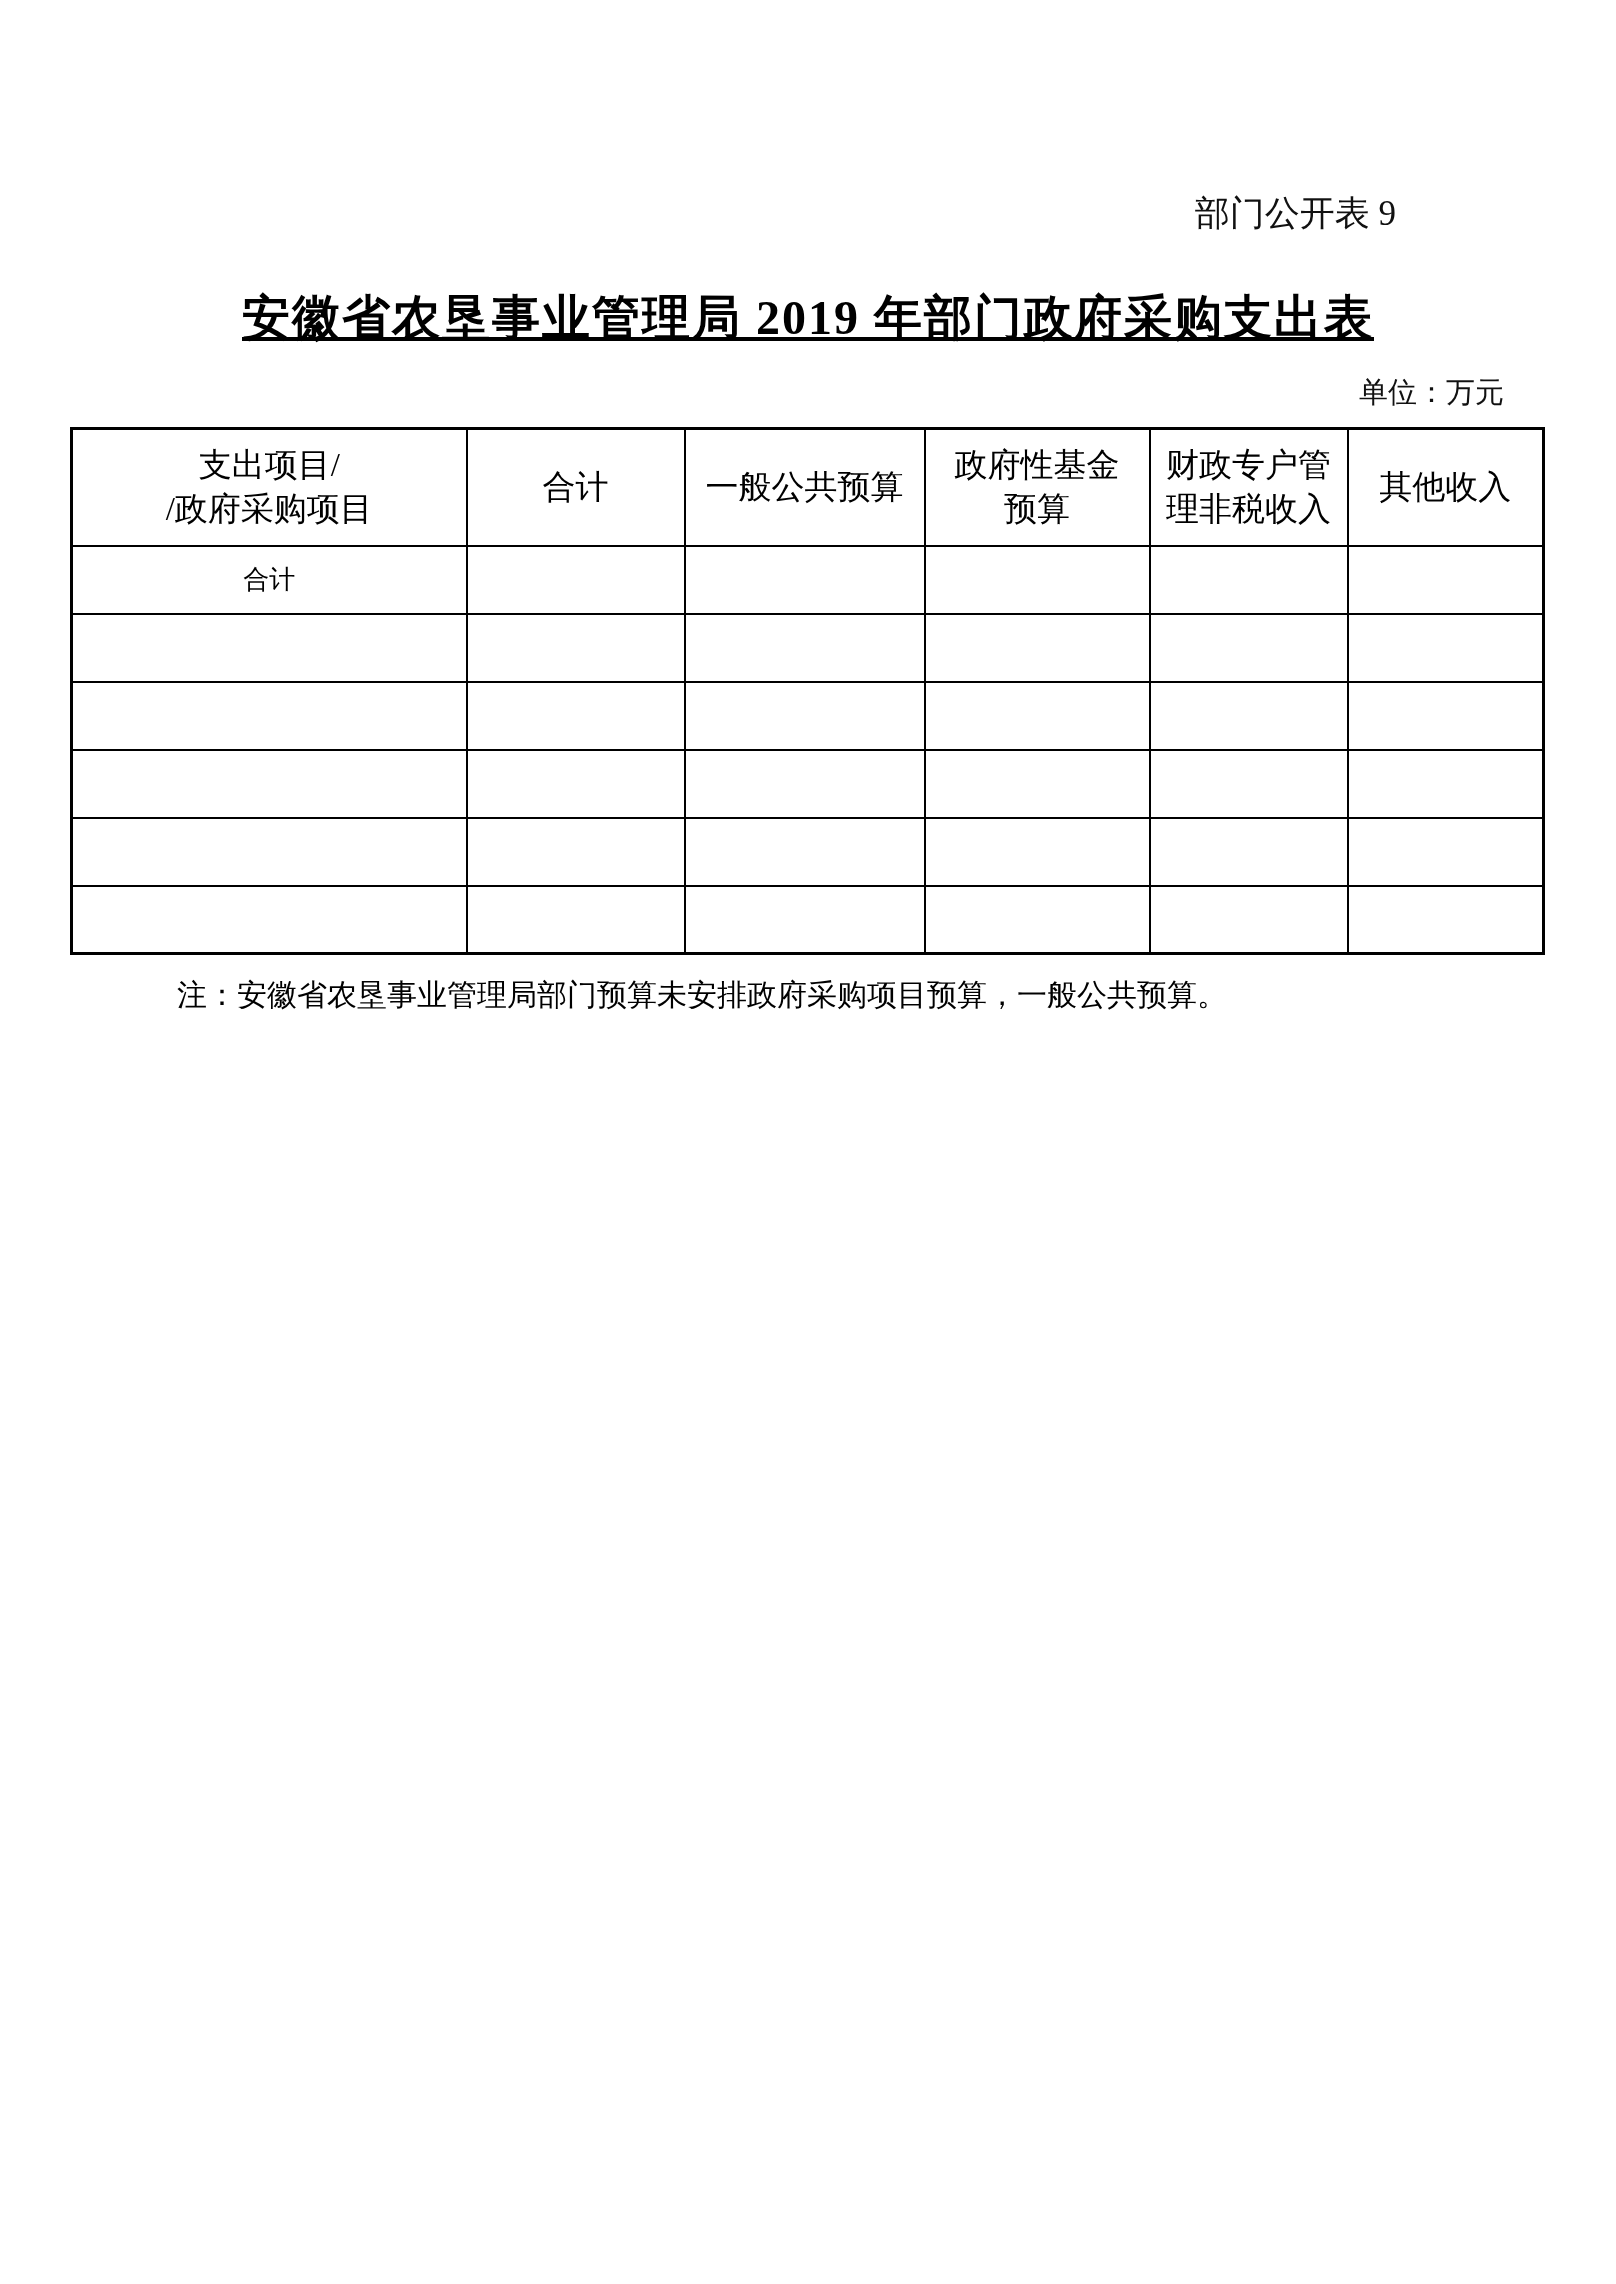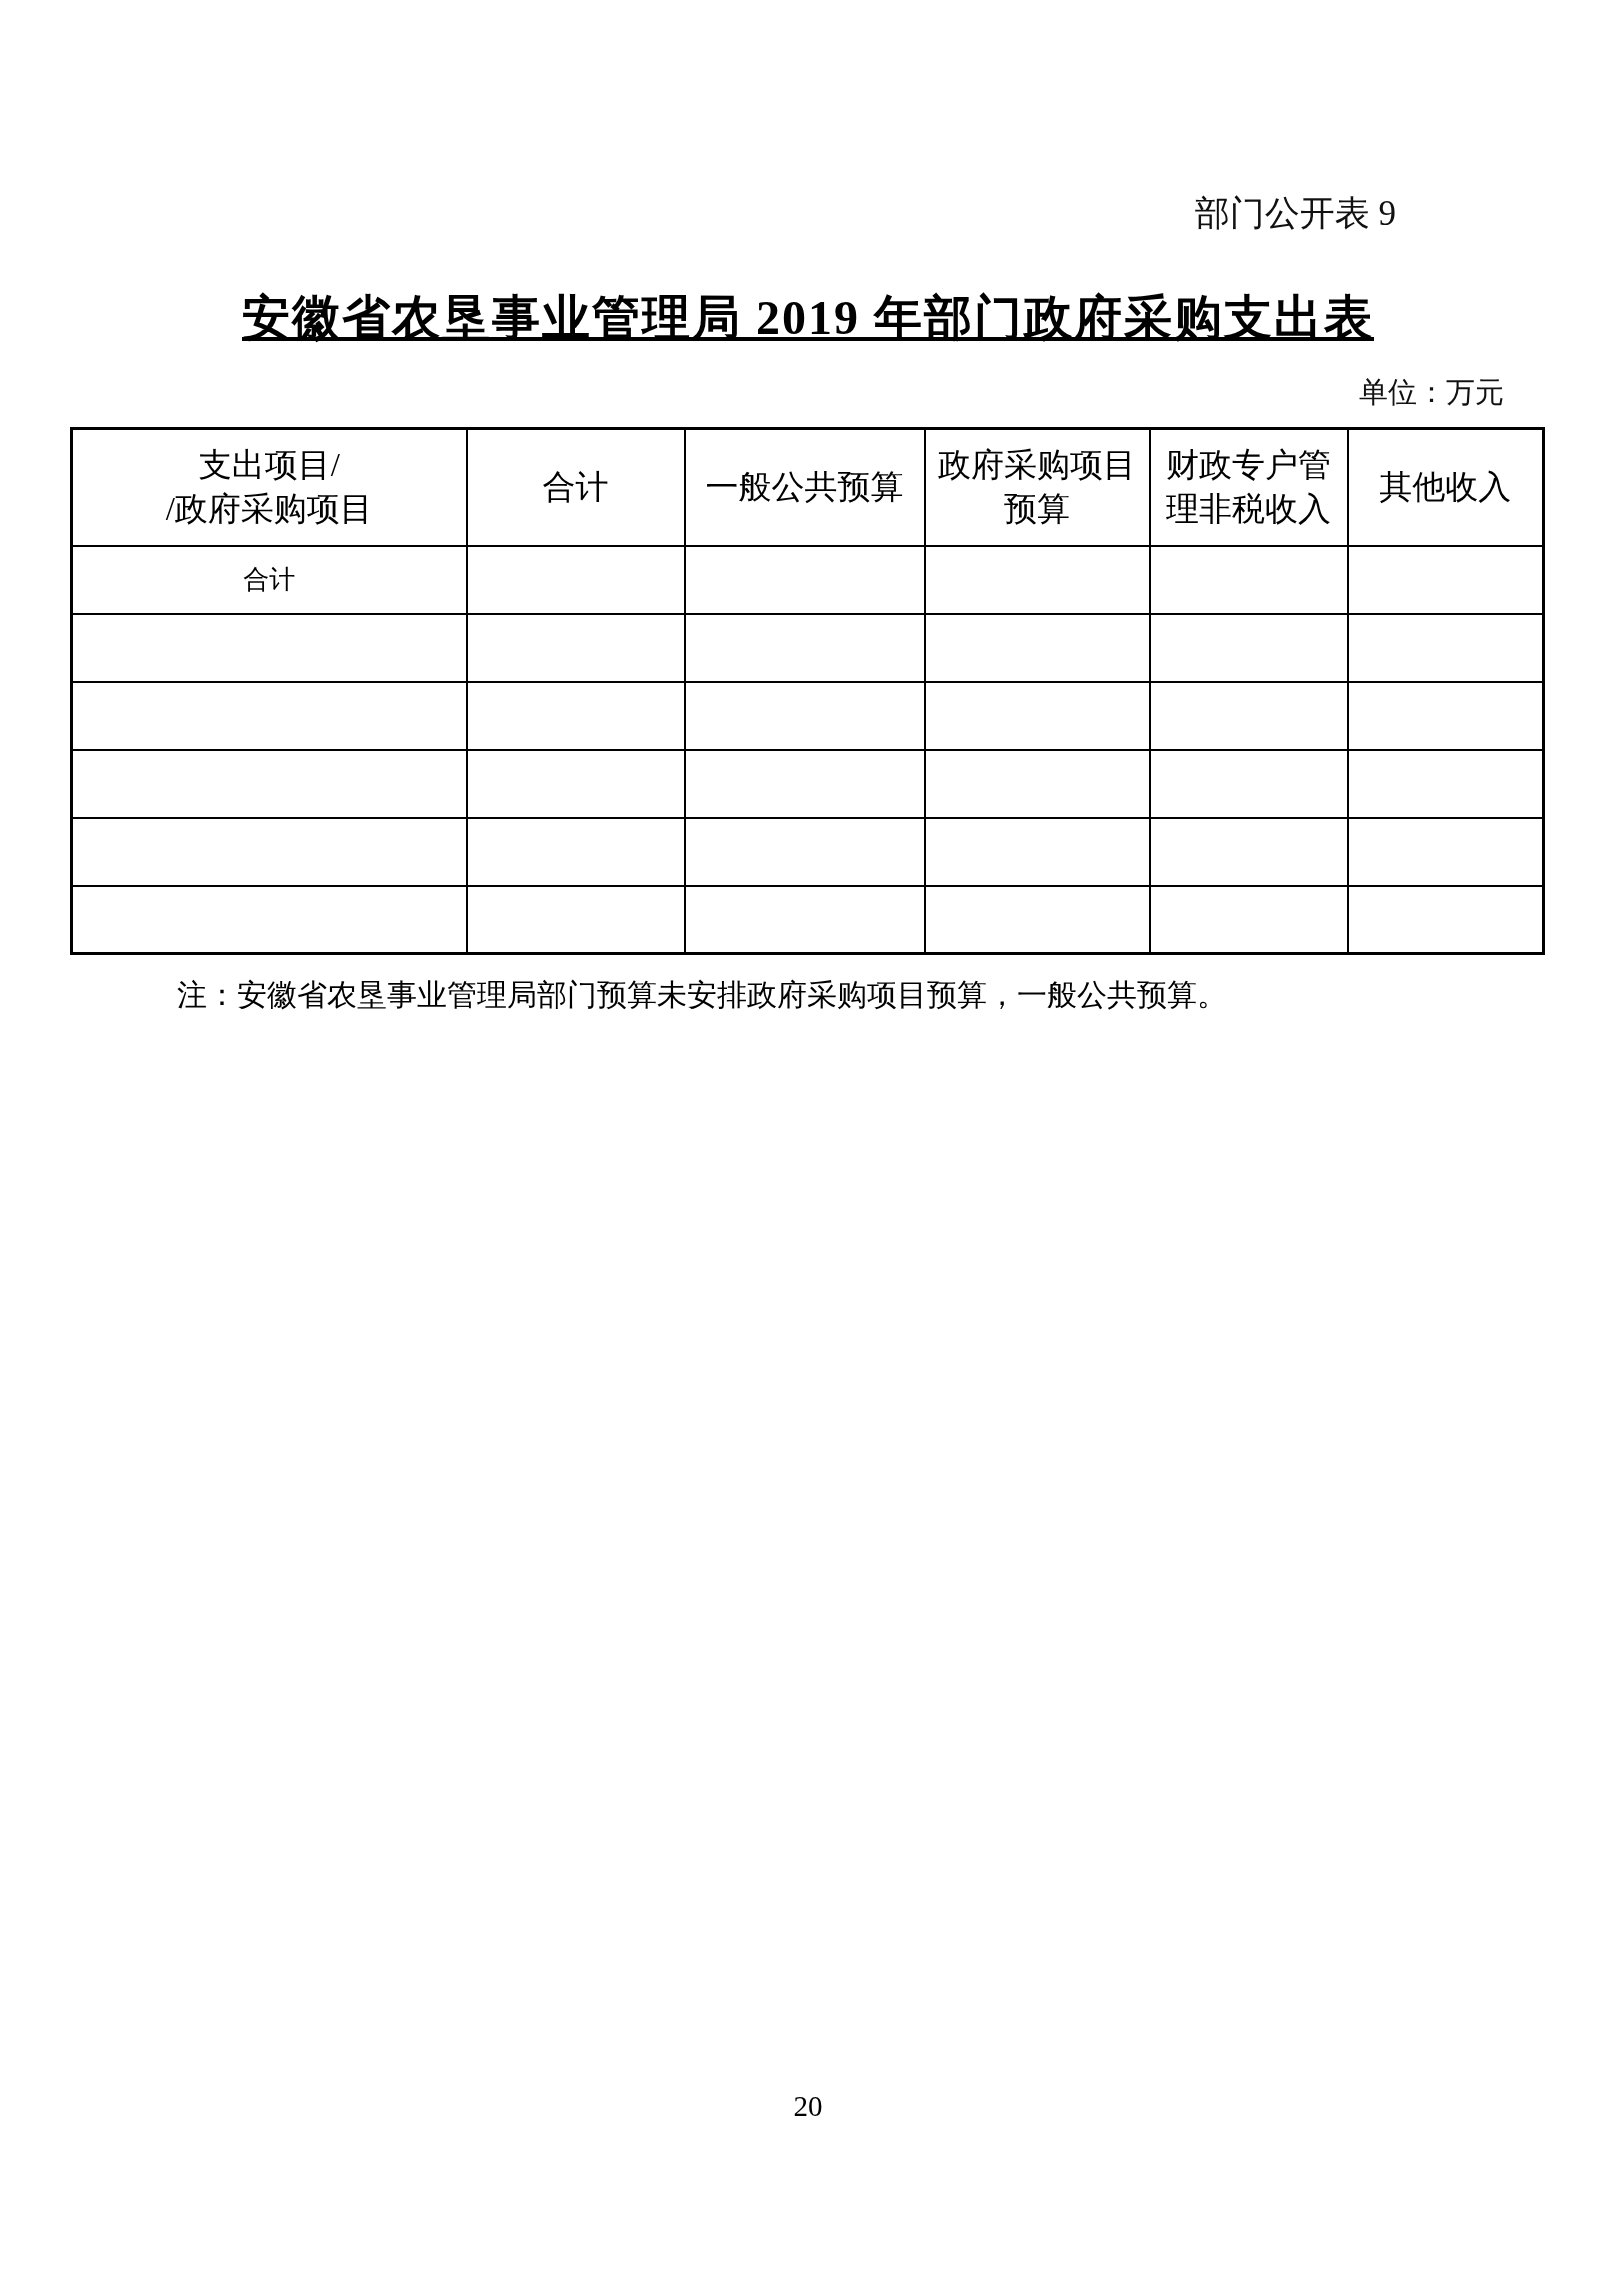--- a/index.html
+++ b/index.html
@@ -130,7 +130,7 @@
 /政府采购项目</th>
         <th>合计</th>
         <th>一般公共预算</th>
-        <th>政府采购项目
+        <th>政府性基金
 预算</th>
         <th>财政专户管
 理非税收入</th>

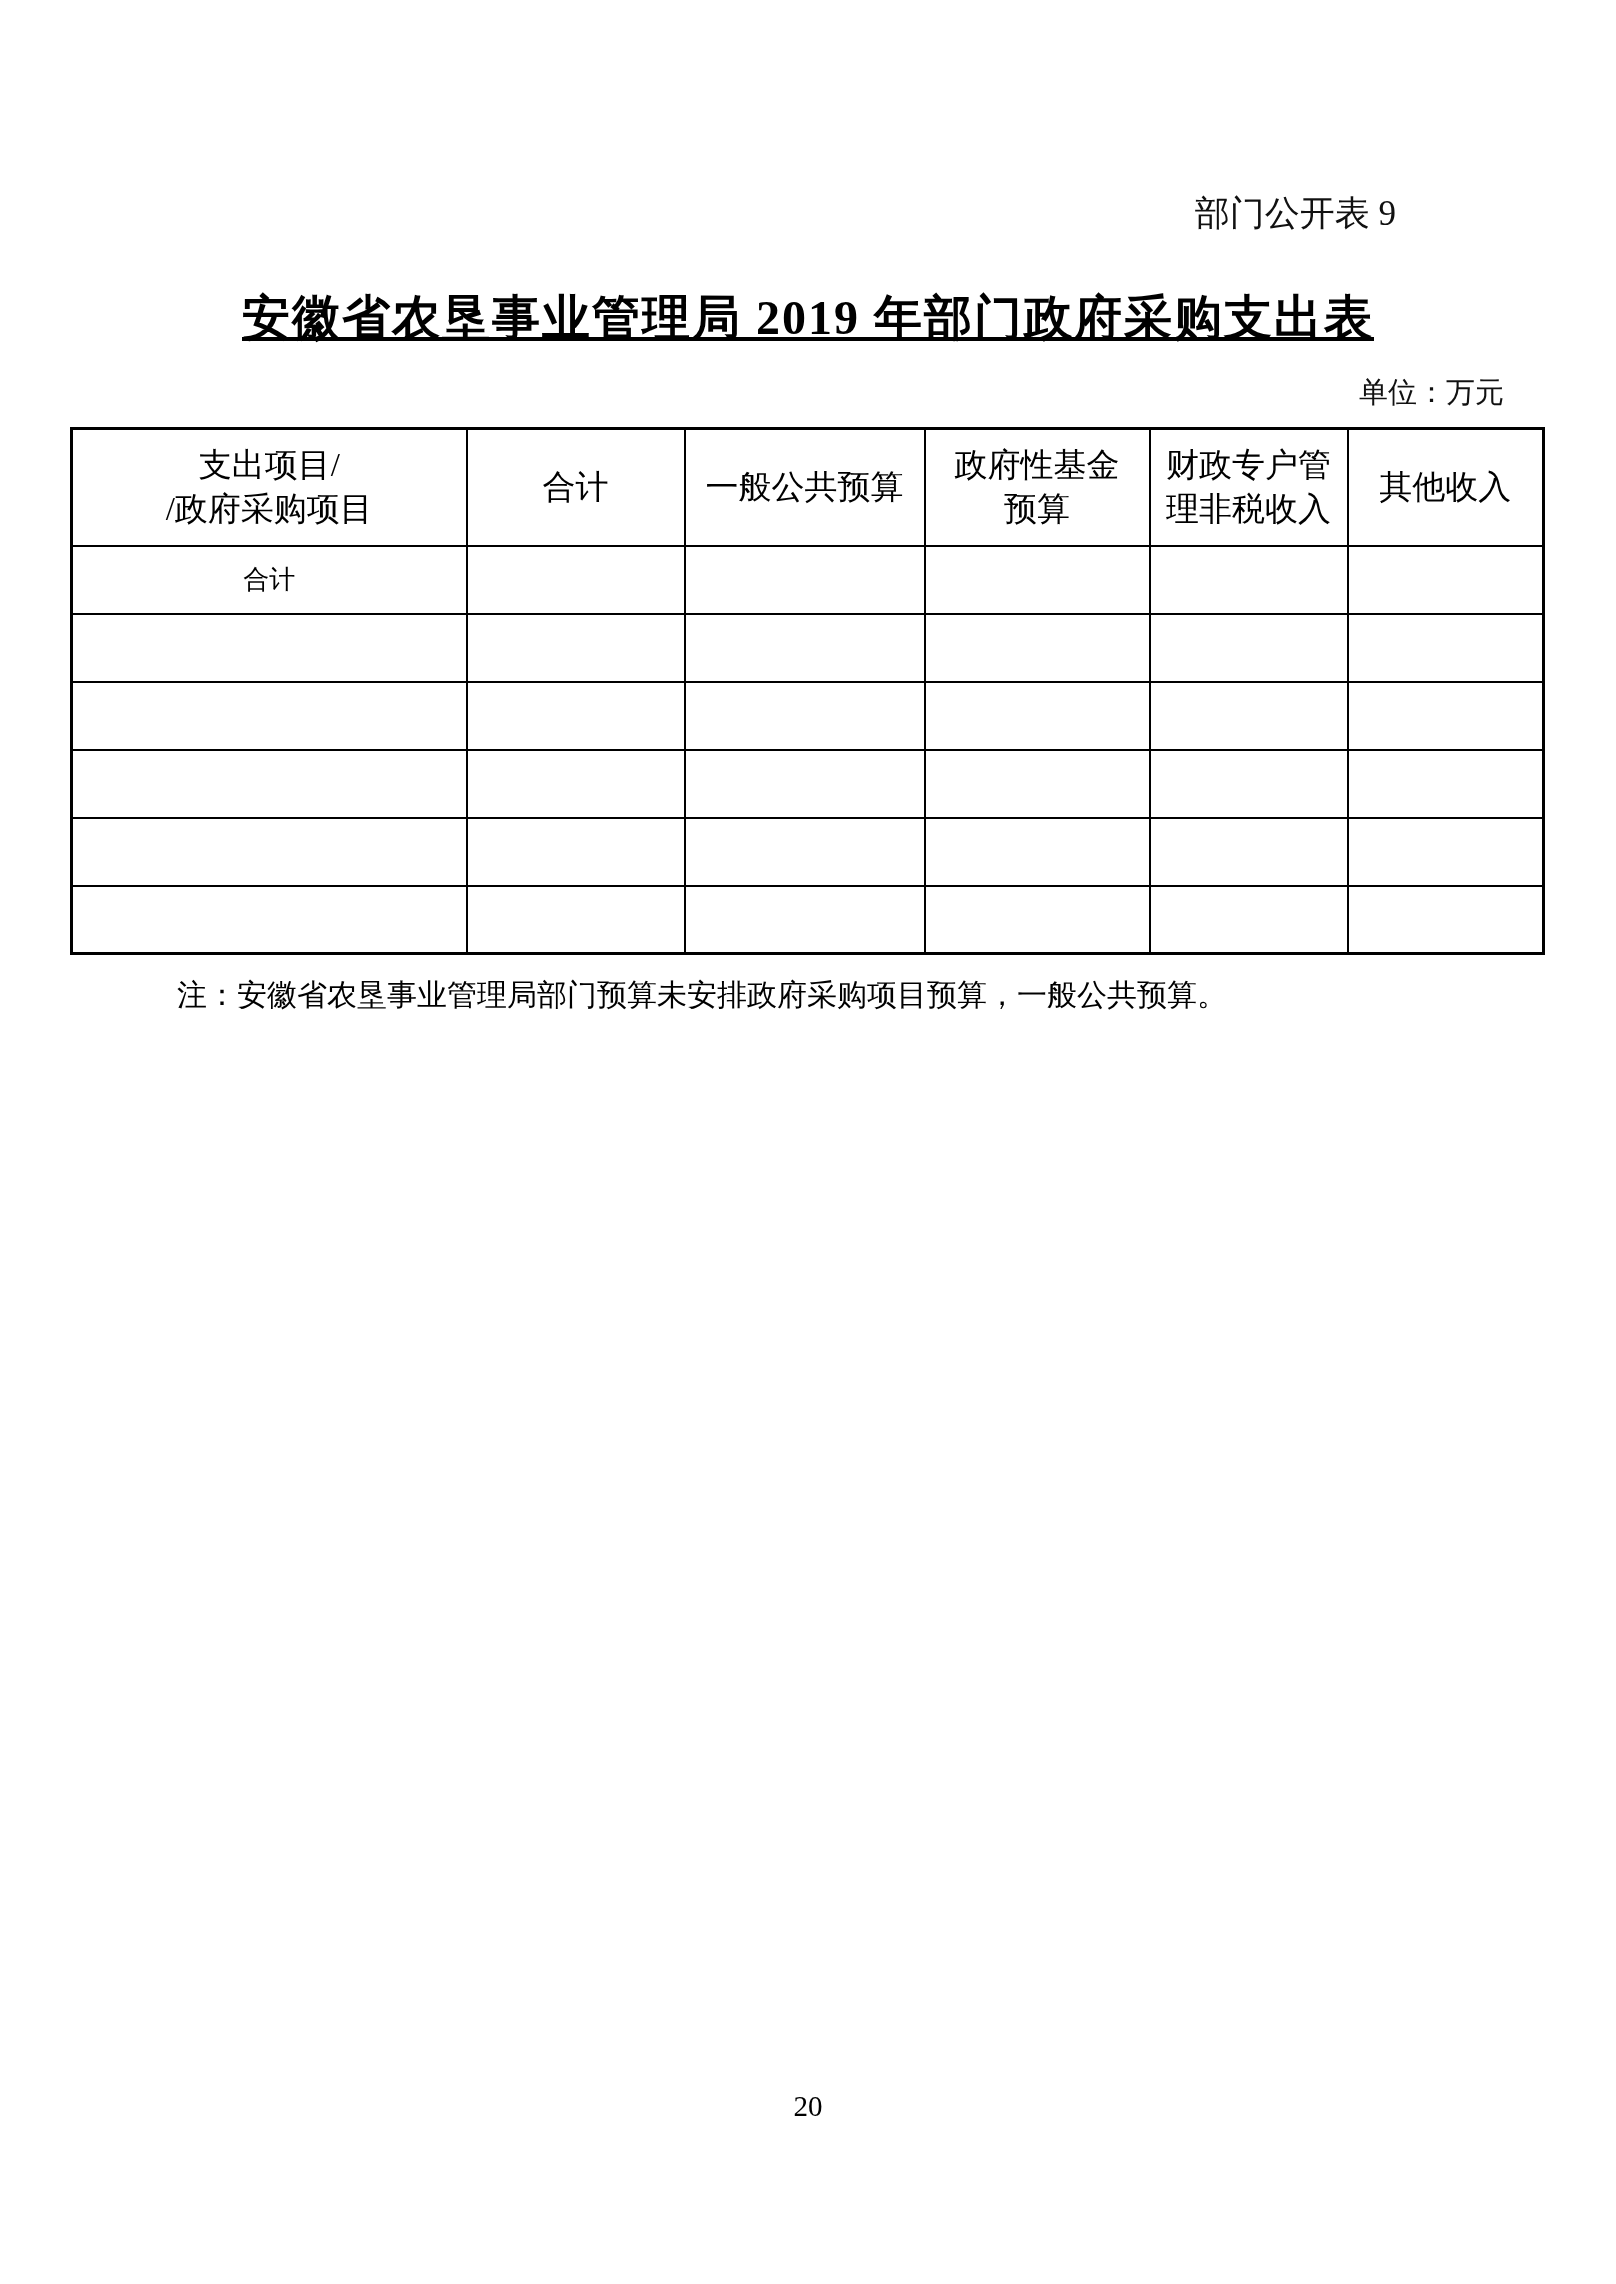--- a/index.html
+++ b/index.html
@@ -191,7 +191,6 @@
 
   <div class="table-note">注：安徽省农垦事业管理局部门预算未安排政府采购项目预算，一般公共预算。</div>
 
-  <div class="page-number">20</div>
 
 </div>
 

